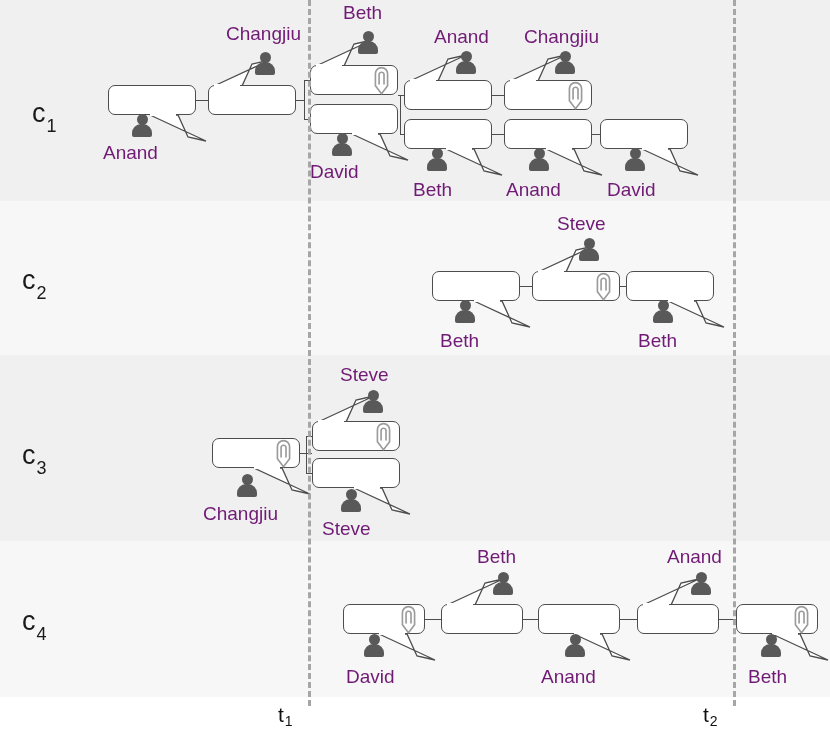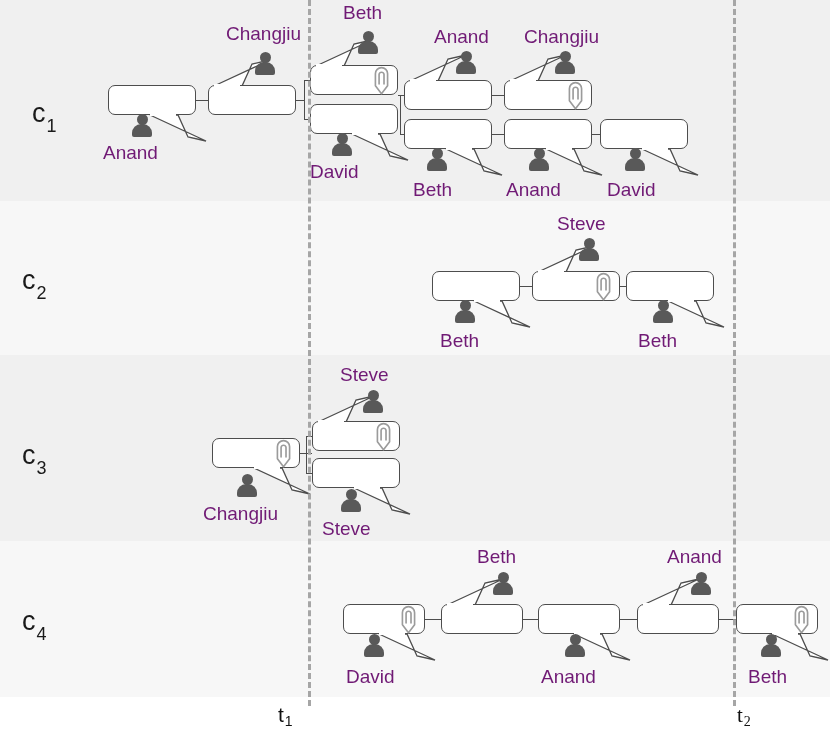--- a/index.html
+++ b/index.html
@@ -392,7 +392,7 @@
       <div class="tline" style="left: 308px; height: 706px;"></div>
       <div class="tlabel" style="left: 278px; top: 703px;"><span>t</span><span class="sub">1</span></div>
       <div class="tline" style="left: 733px; height: 706px;"></div>
-      <div class="tlabel" style="left: 737px; top: 703px; font-family: Liberation Serif, serif;"><span>t</span><span class="sub">2</span></div>
+      <div class="tlabel" style="left: 703px; top: 703px;"><span>t</span><span class="sub">2</span></div>
     </div>
 
   <div id="rowlabels">

